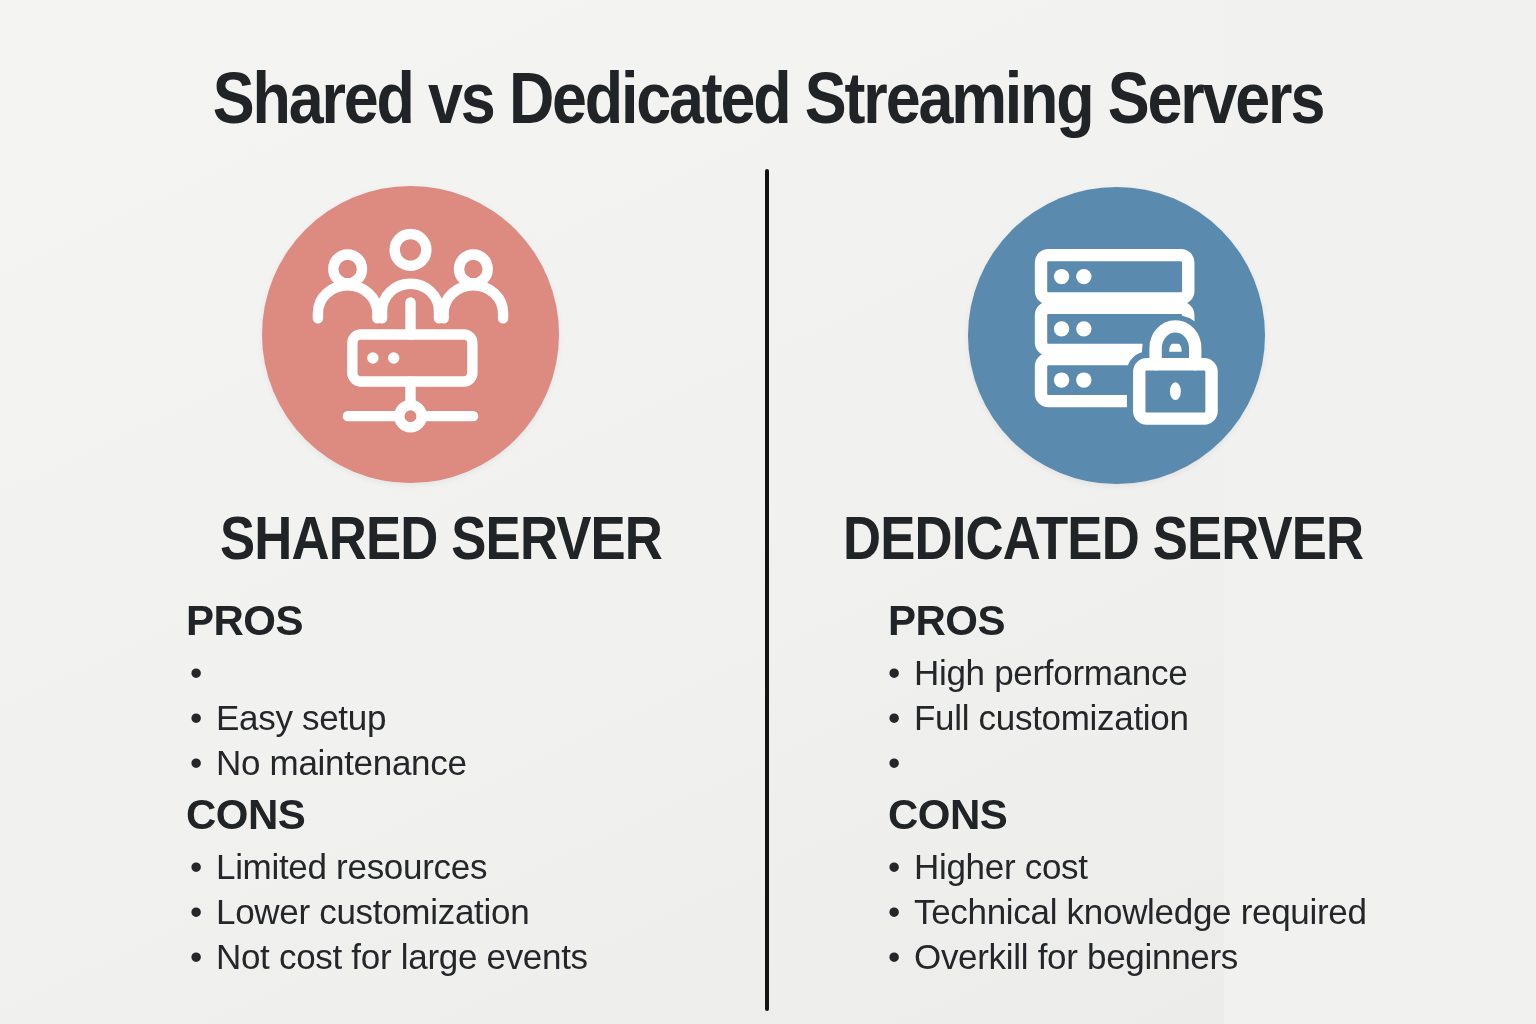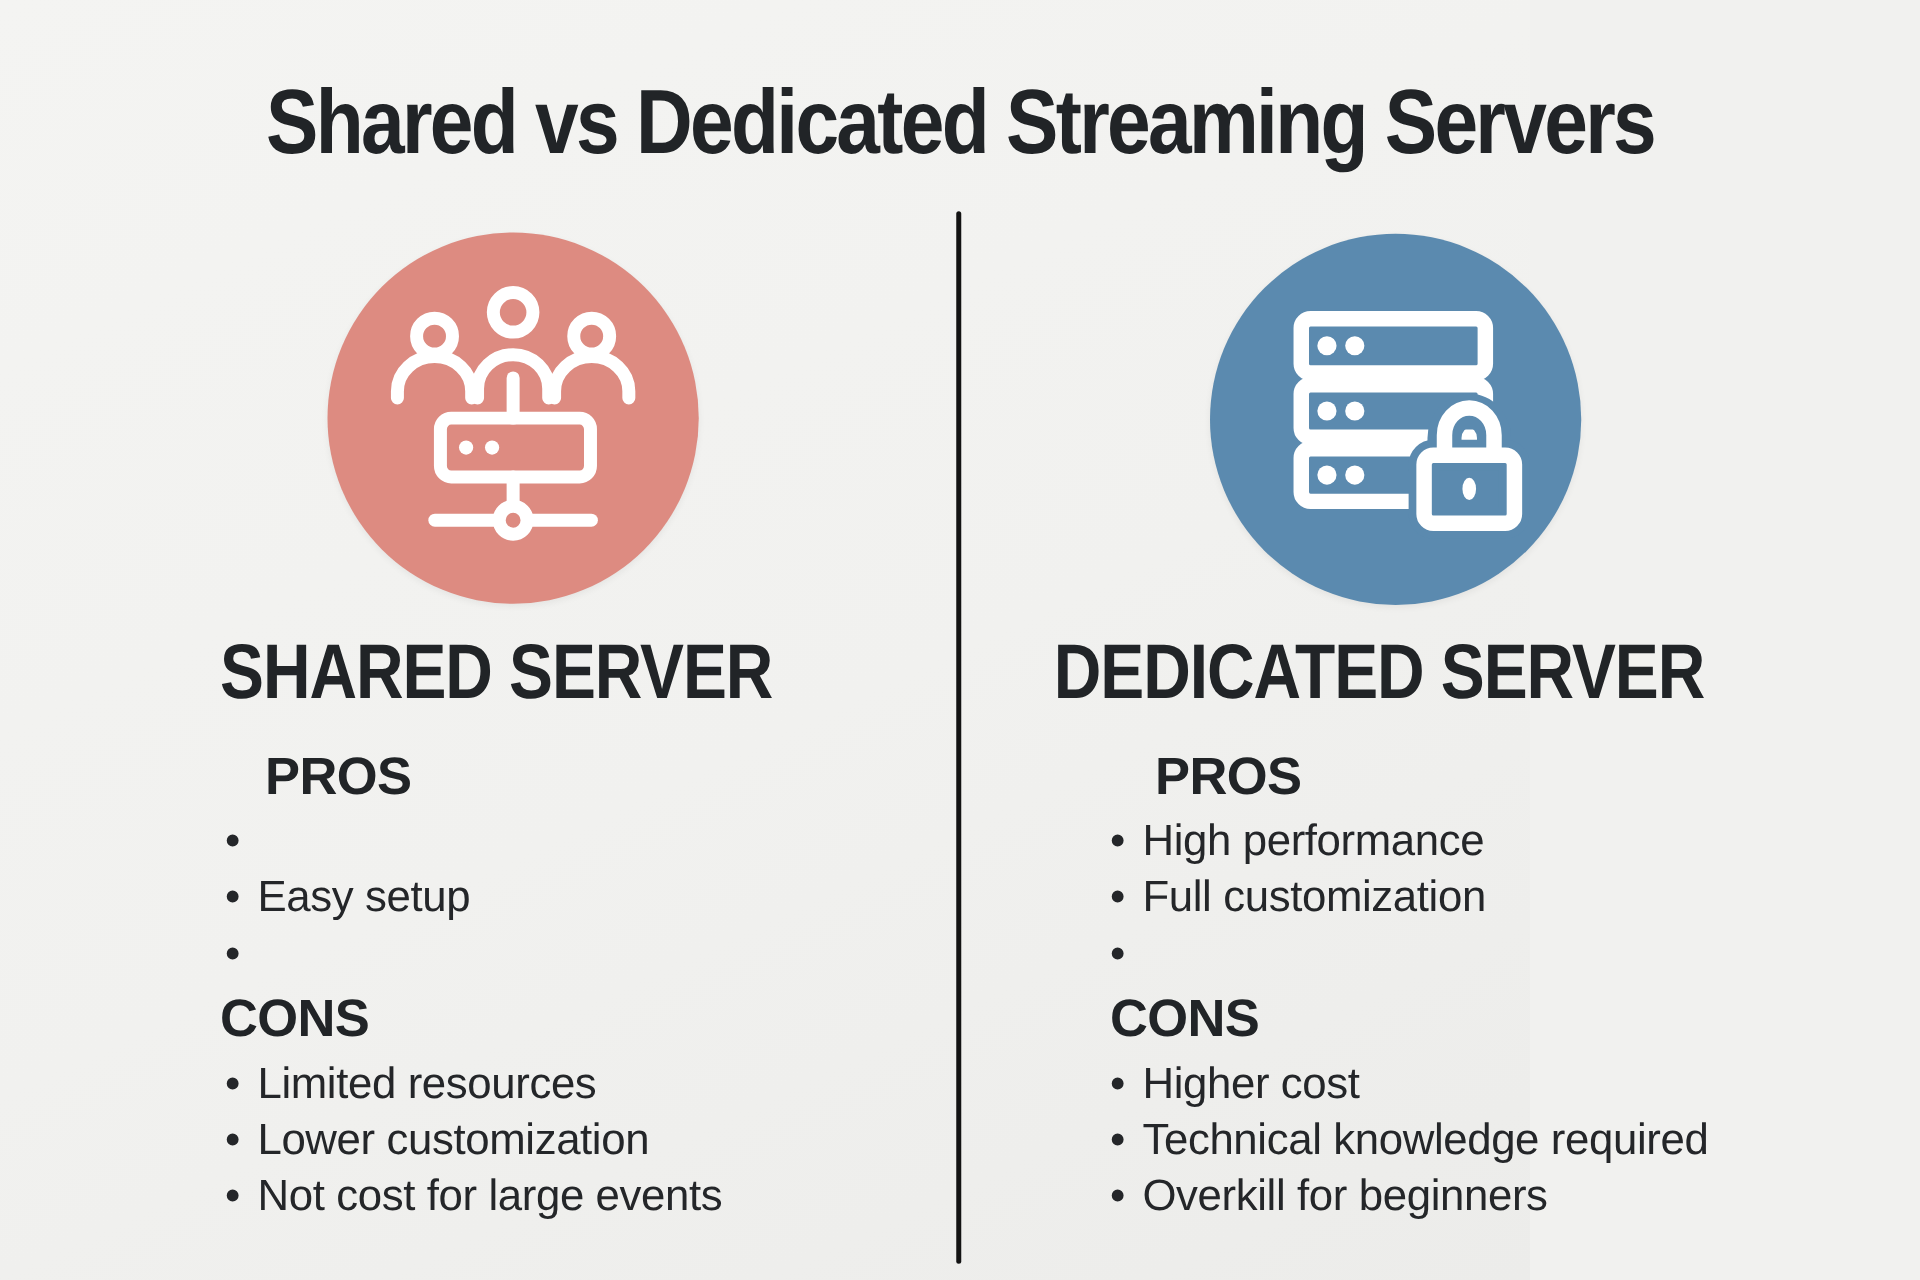--- a/index.html
+++ b/index.html
@@ -34,7 +34,7 @@
   .circle svg{width:297px;height:297px;display:block;}
 
   .col{position:absolute;top:506px;}
-  .col.left{left:176px;width:600px;}
+  .col.left{left:186px;width:600px;text-align:center;}
   .col.right{left:843px;width:660px;}
   .col h2{
     margin:0;font-size:62px;line-height:64px;font-weight:700;

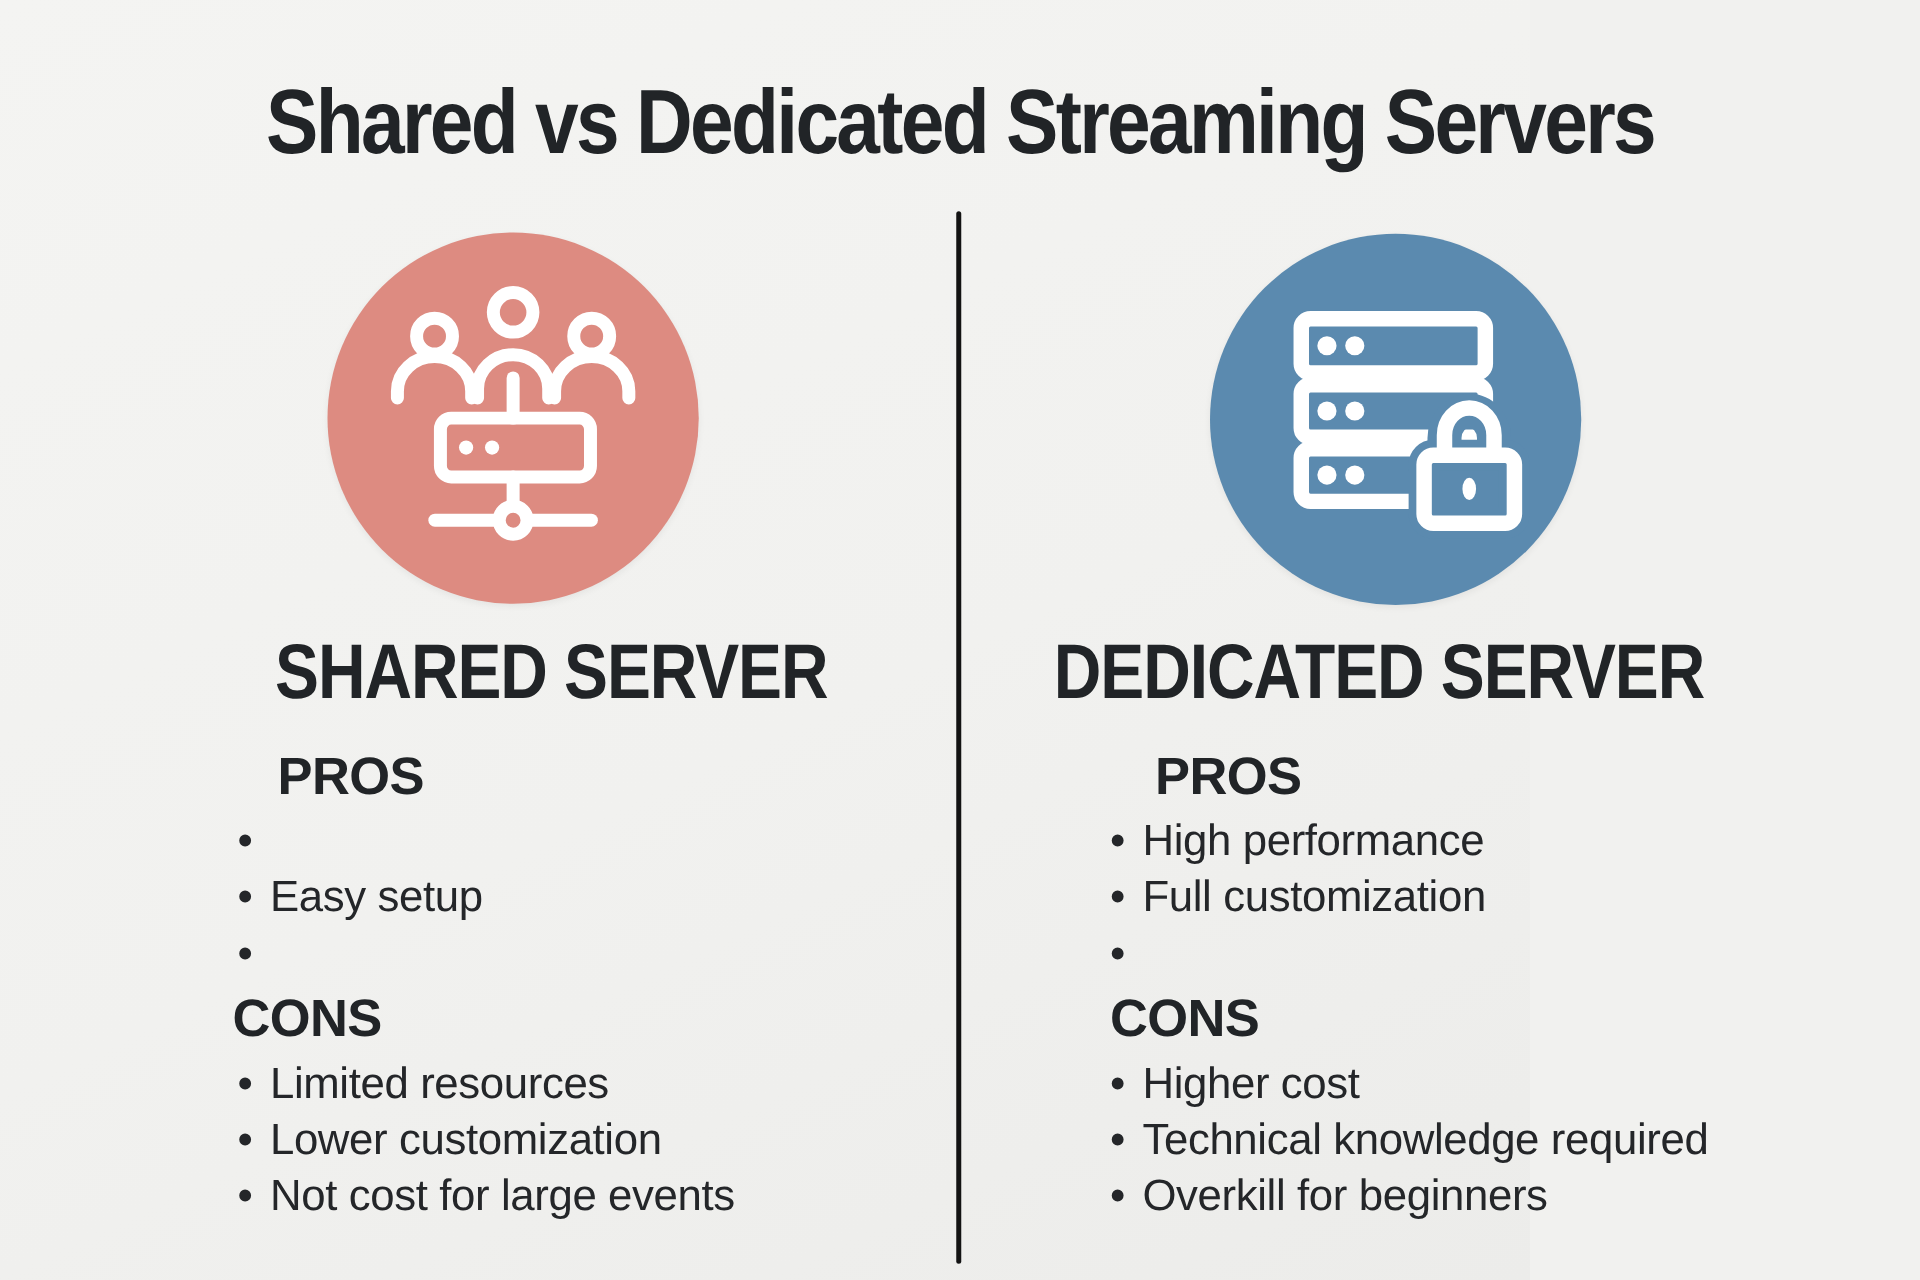--- a/index.html
+++ b/index.html
@@ -47,7 +47,7 @@
     margin:0;font-size:42px;line-height:46px;font-weight:700;
     color:#212427;letter-spacing:-0.5px;
   }
-  .pros-label{top:92px;margin-left:36px;}
+  .pros-label{top:92px;}
   .pros-list{top:144px;}
   .cons-label{top:286px;}
   .cons-list{top:338px;}

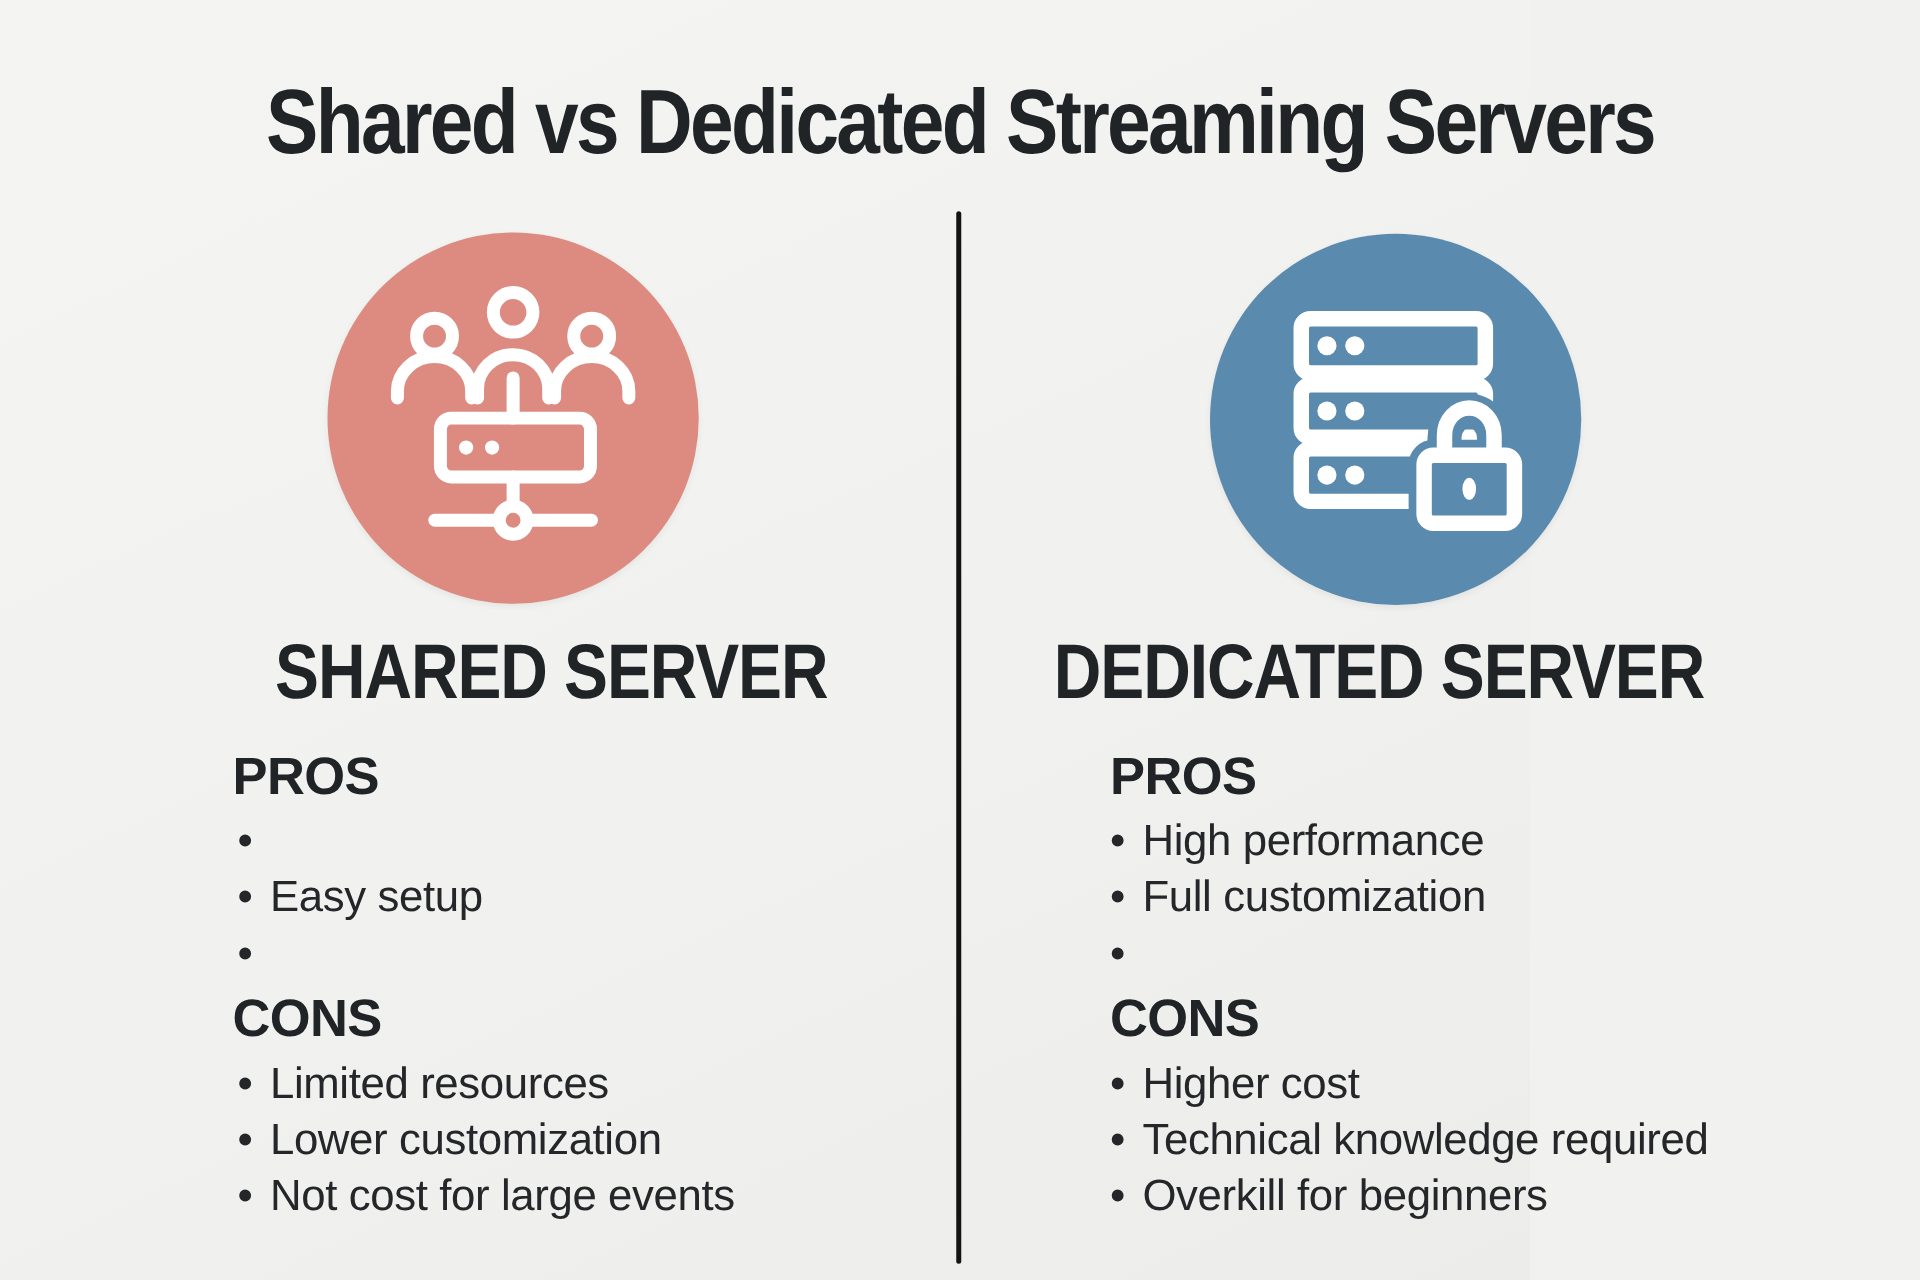--- a/index.html
+++ b/index.html
@@ -101,6 +101,7 @@
         </li>
       <li>
         <span class="dot">•</span>
+        <span>No maintenance</span>
         </li>
     </ul>
 

